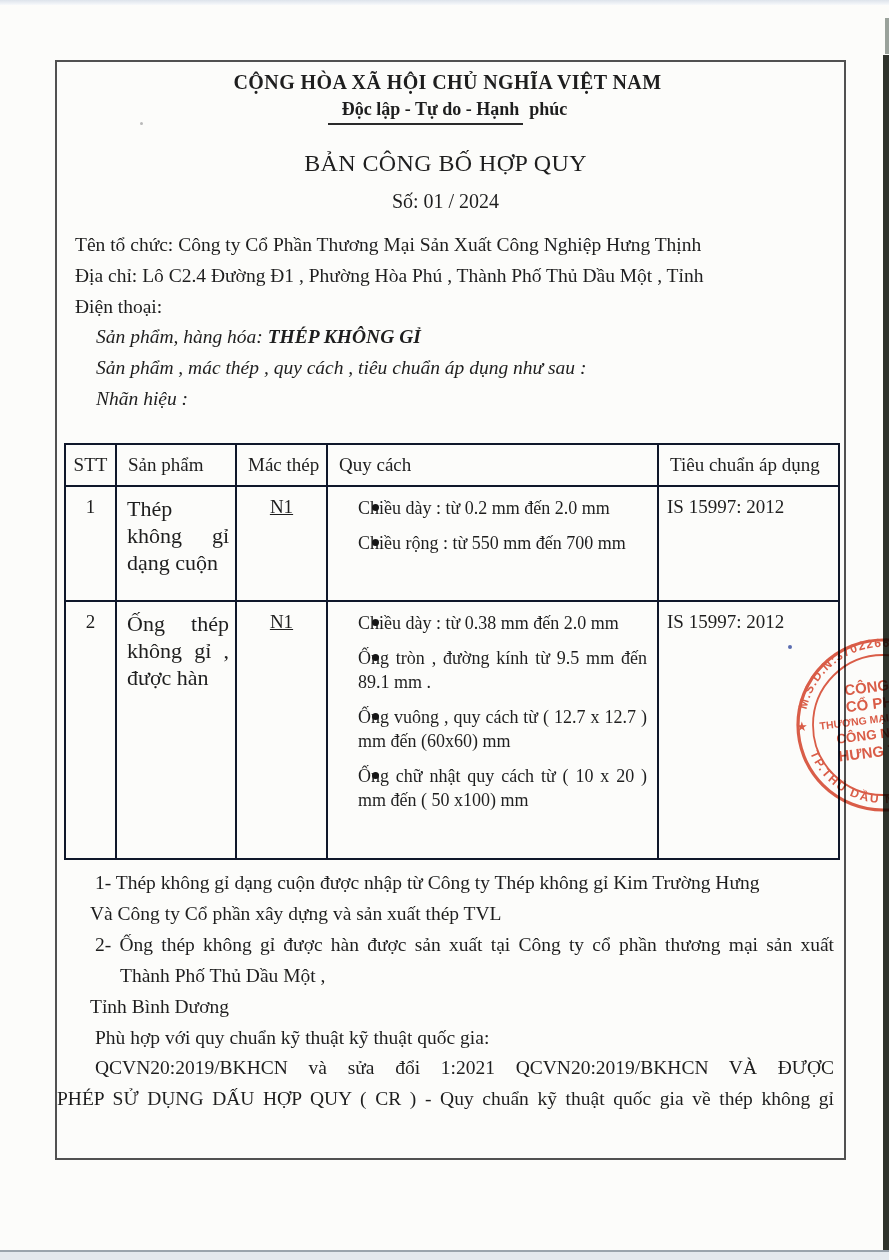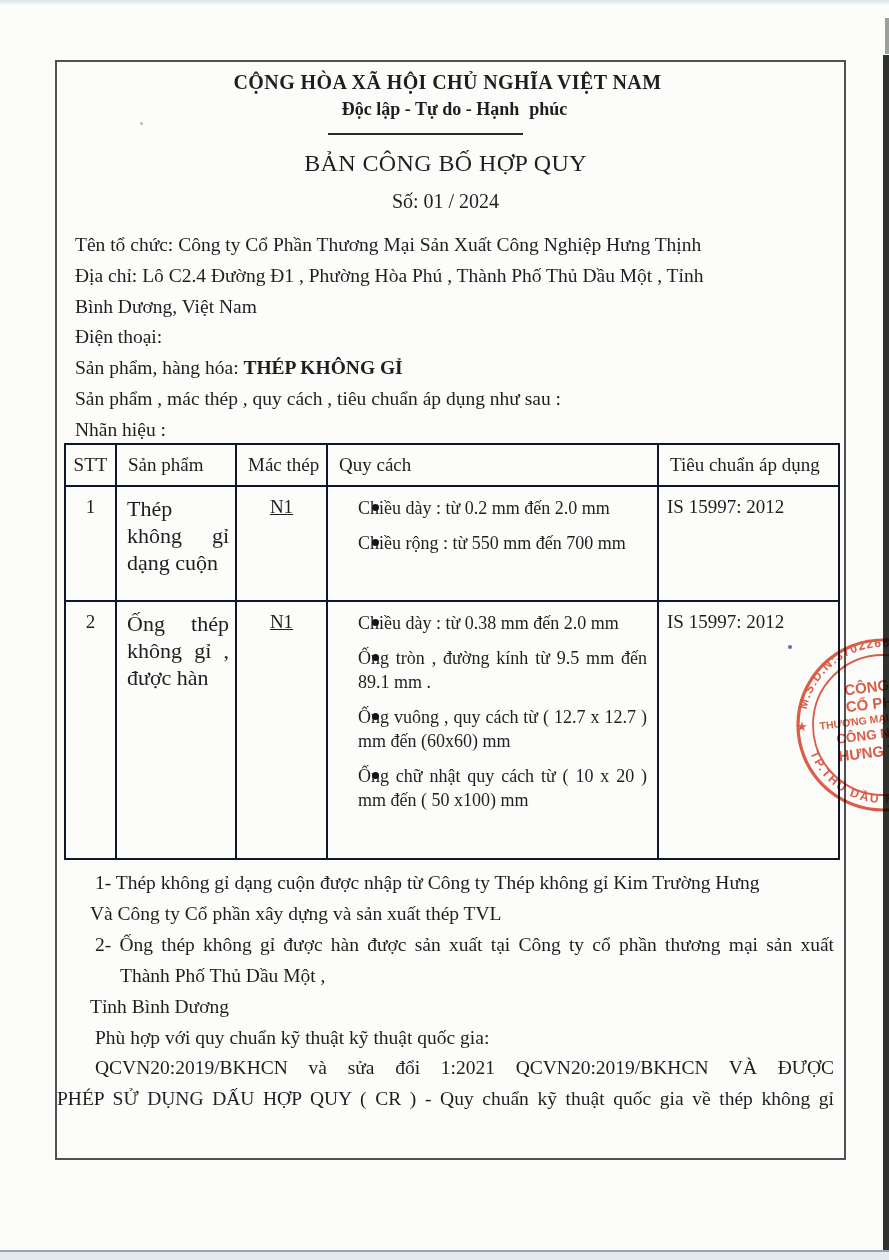--- a/index.html
+++ b/index.html
@@ -30,7 +30,7 @@
   .nat-header { position:absolute; top:9px; left:0; right:6px; text-align:center; }
   .nat-line1  { font-size:20px; font-weight:bold; letter-spacing:.4px; }
   .motto      { font-size:18px; font-weight:bold; margin-top:5px; }
-  .motto-underline { border-bottom:2px solid #2a2a2a; padding:0 4px 14px 14px; }
+  .motto-underline { border-bottom:2px solid #2a2a2a; padding:0 4px 4px 14px; }
   .motto-tail { margin-left:6px; }
 
   .doc-title  { position:absolute; top:88px; left:0; right:10px; text-align:center;

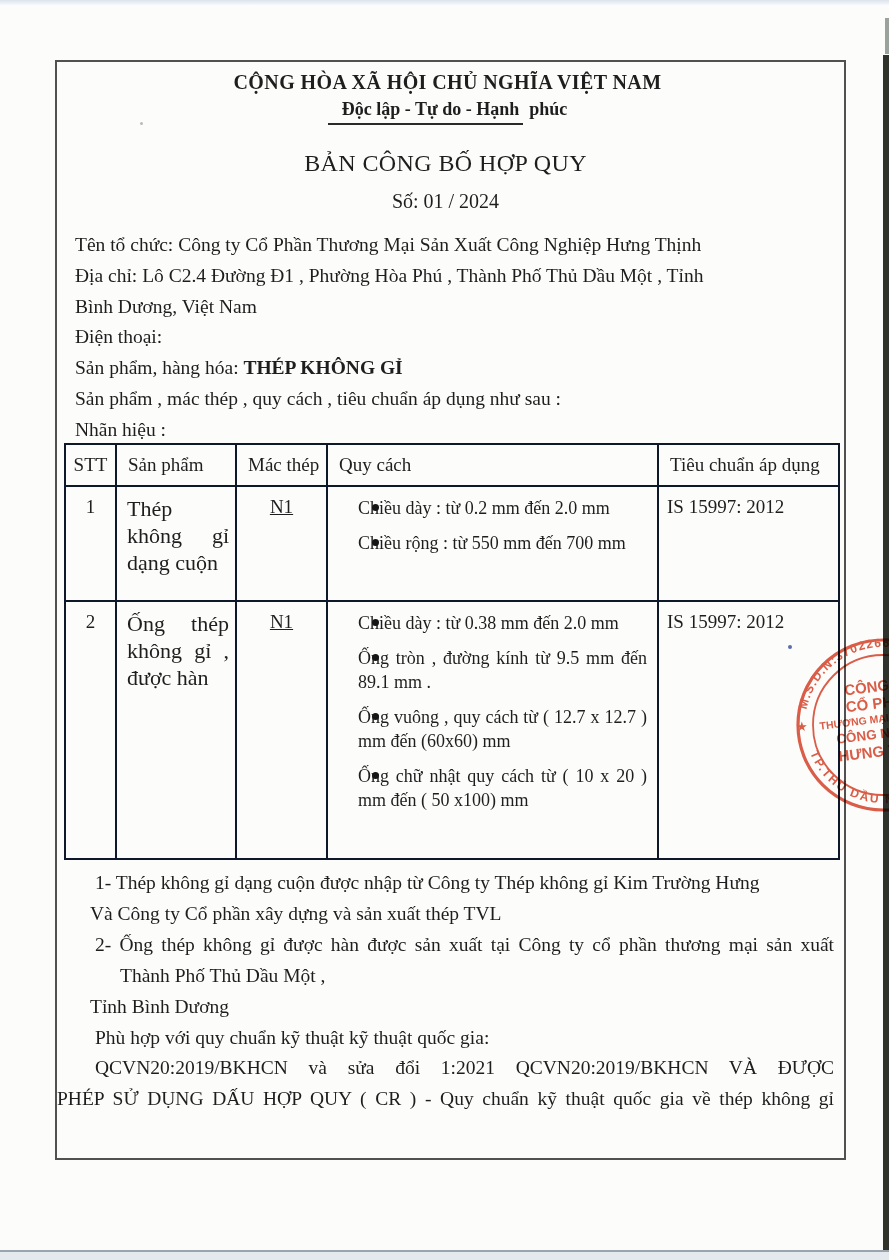--- a/index.html
+++ b/index.html
@@ -108,7 +108,6 @@
     <div class="org">
       <div>Tên tổ chức: Công ty Cổ Phần Thương Mại Sản Xuất Công Nghiệp Hưng Thịnh</div>
       <div>Địa chỉ: Lô C2.4 Đường Đ1 , Phường Hòa Phú , Thành Phố Thủ Dầu Một , Tỉnh</div>
-      <div>Bình Dương, Việt Nam</div>
       <div>Điện thoại:</div>
       <div class="ind"><span>Sản phẩm, hàng hóa: </span><span class="b">THÉP KHÔNG GỈ</span></div>
       <div class="ind">Sản phẩm , mác thép , quy cách , tiêu chuẩn áp dụng như sau :</div>

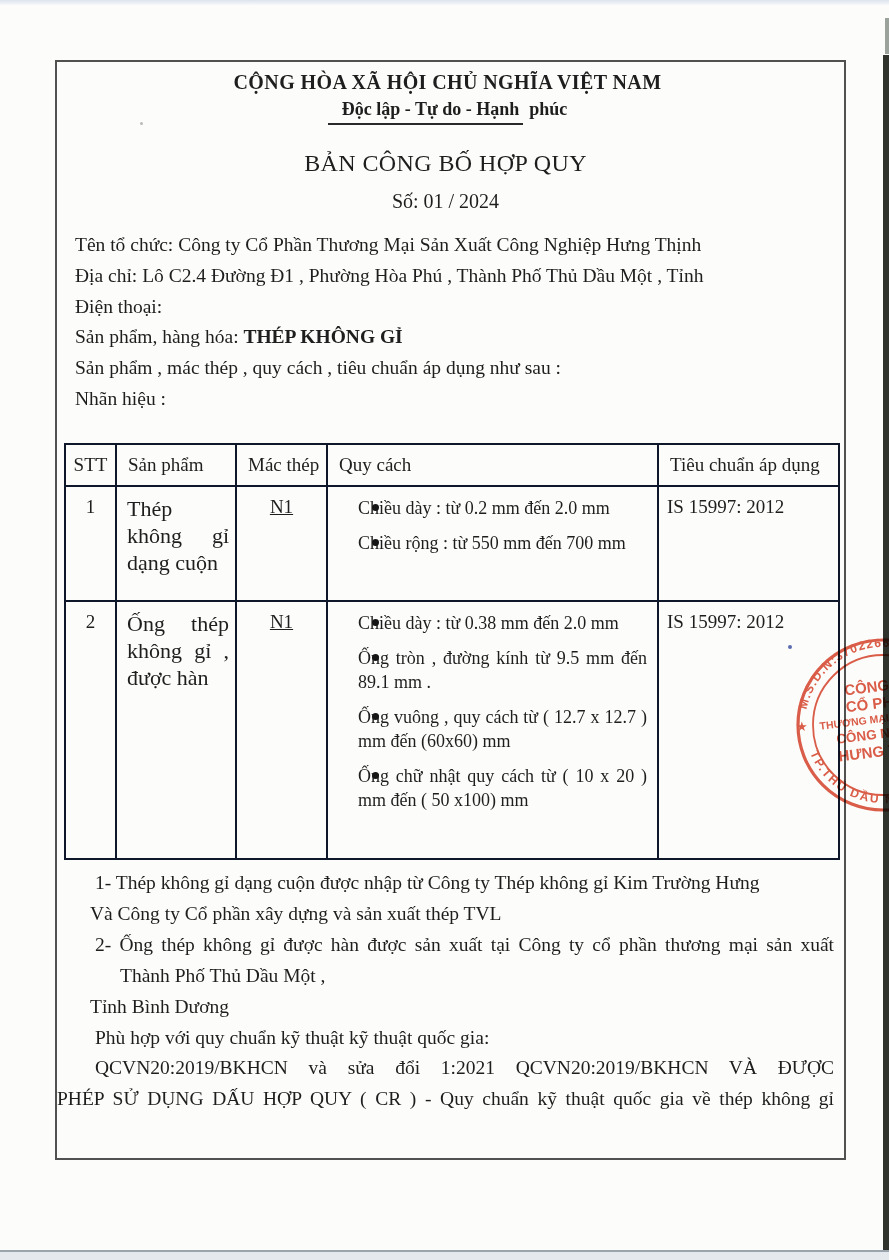--- a/index.html
+++ b/index.html
@@ -41,7 +41,7 @@
   
   .org { position:absolute; top:168px; left:18px; right:10px;
          font-size:19.5px; line-height:30.8px; }
-  .org .ind { margin-left:0; }
+  .org .ind { margin-left:21px;font-style:italic; }
   .b { font-weight:bold; }
 
   

